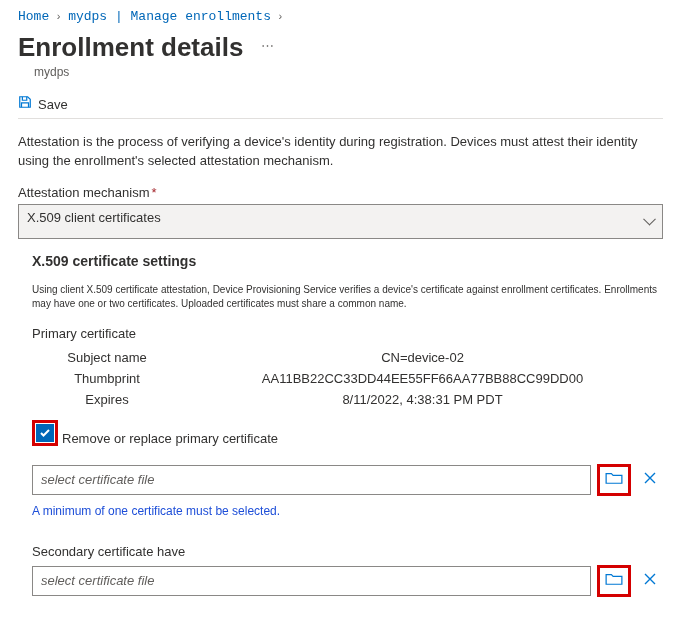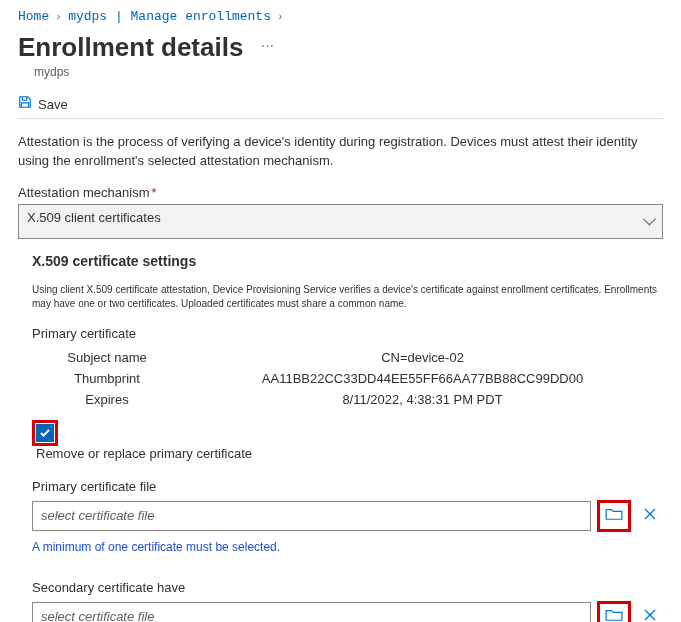--- a/index.html
+++ b/index.html
@@ -69,7 +69,7 @@
     .prop-val { flex: 1; }
 
     
-    .check-row { display: flex; align-items: flex-start; margin-top: 10px; flex-direction: column; }
+    .check-row { display: flex; align-items: flex-end; margin-top: 10px; }
     .check-highlight { border: 3px solid #d40000; padding: 1px; display: inline-flex; }
     .checkbox {
       width: 18px; height: 18px;

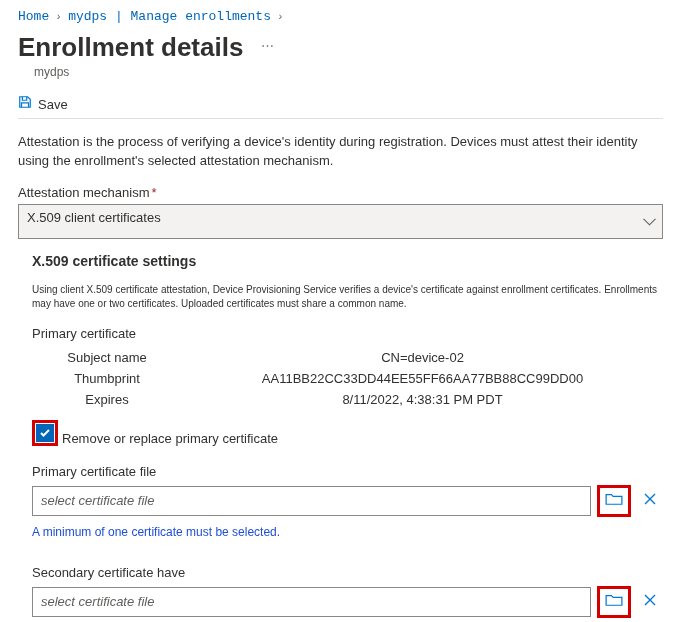--- a/index.html
+++ b/index.html
@@ -170,7 +170,6 @@
     </div>
 
     <div class="file-block">
-      <div class="sub-label">Primary certificate file</div>
       <div class="file-row">
         <div class="file-input">select certificate file</div>
         <span class="folder-highlight">

